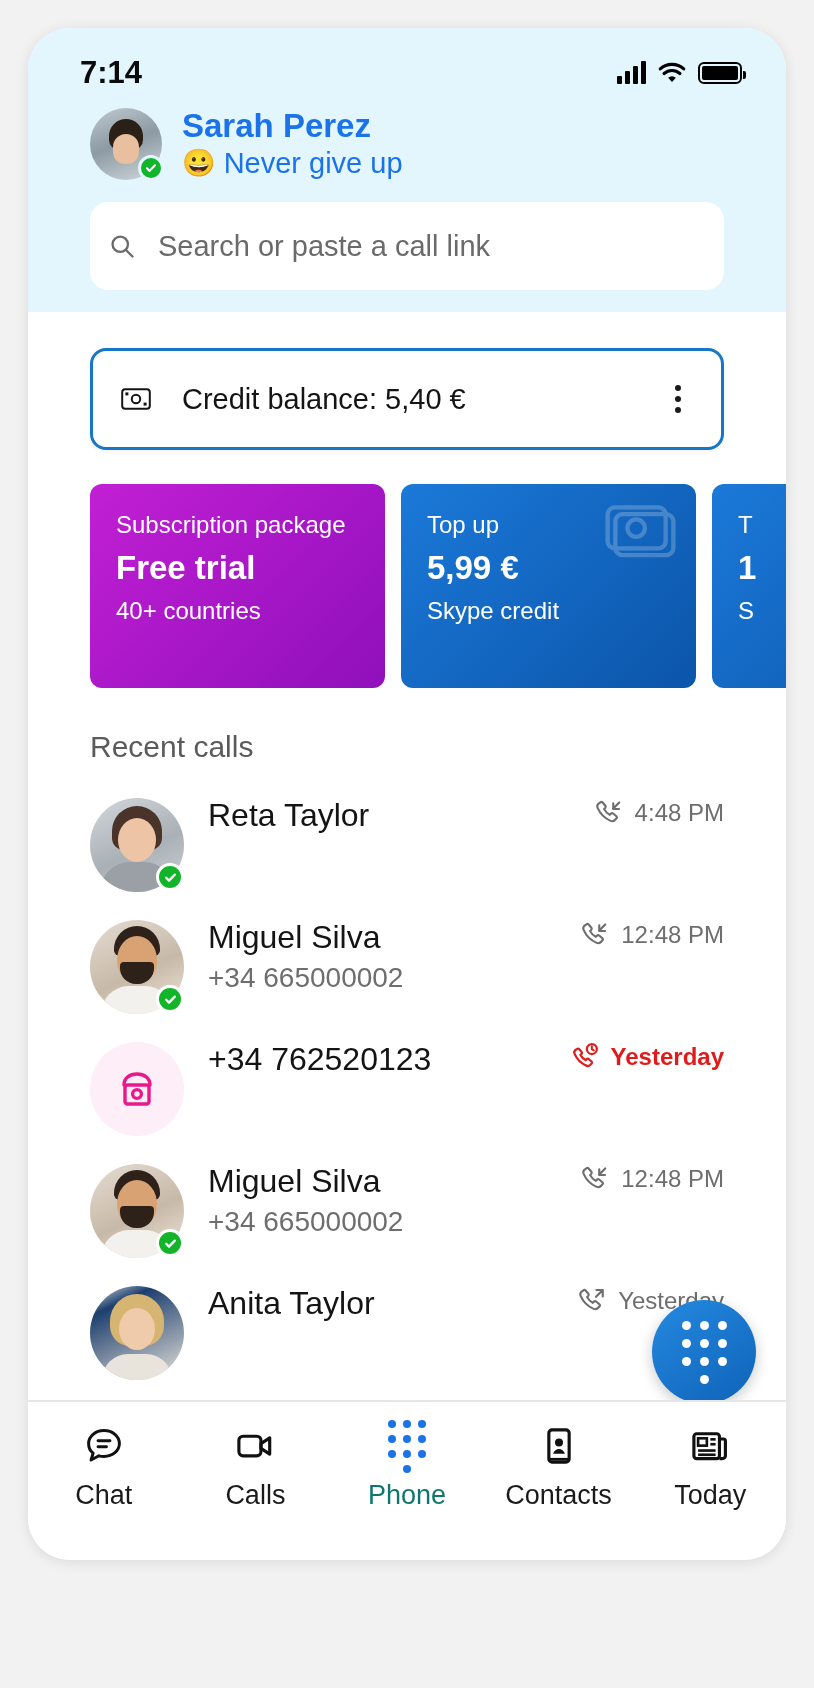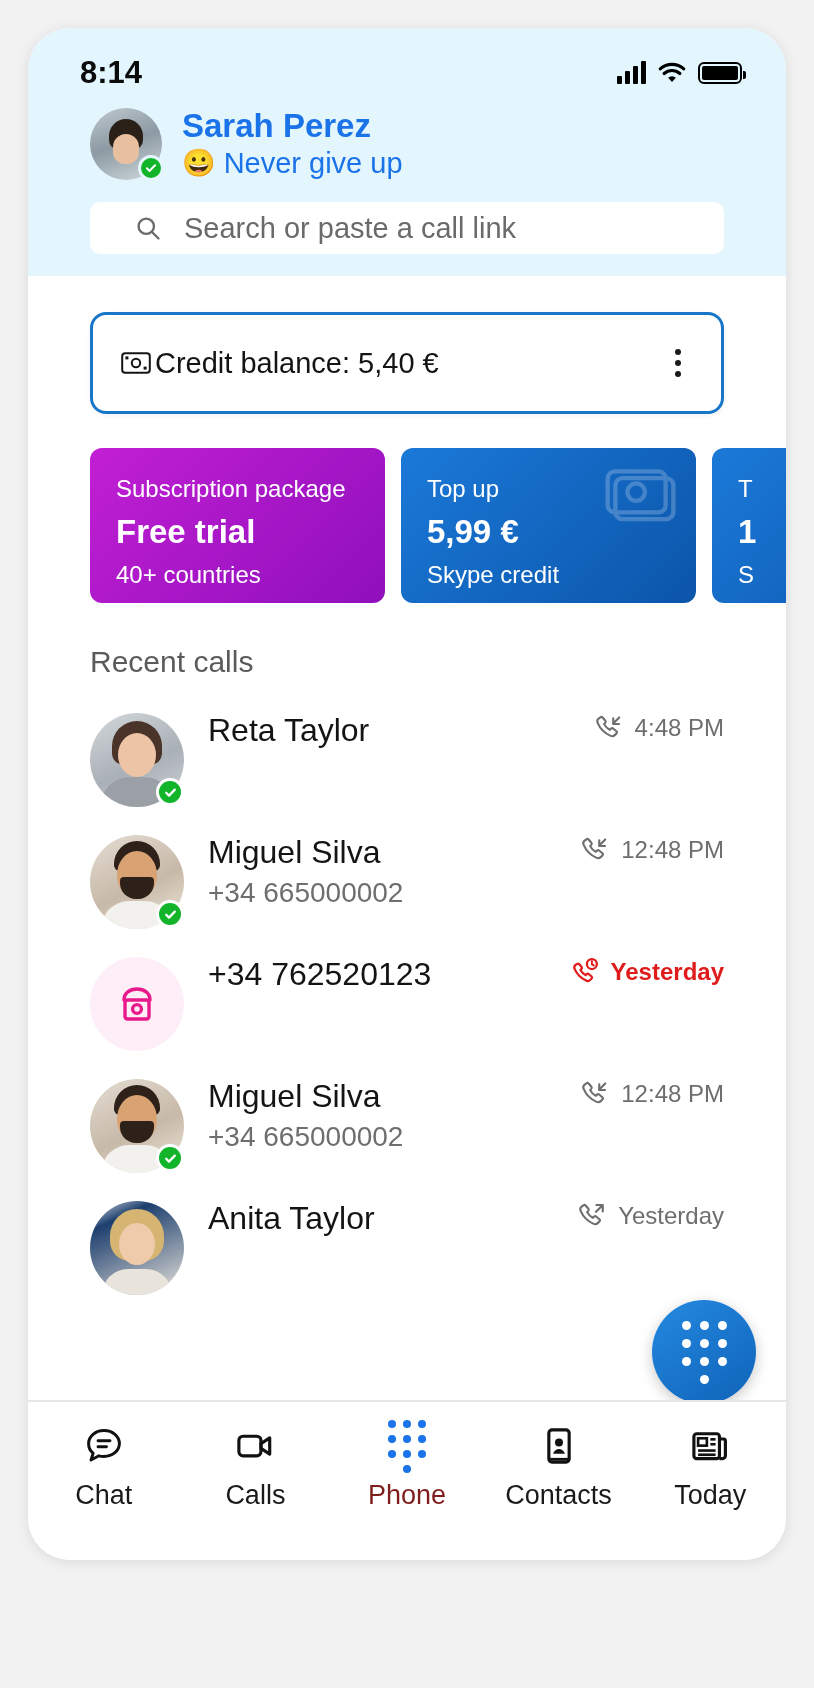--- a/index.html
+++ b/index.html
@@ -266,7 +266,7 @@
   <div id="header">
 
     <div id="status-bar">
-      <div id="status-time">8:14</div>
+      <div id="status-time">7:14</div>
       <div id="status-icons">
         <div class="signal">
           <i></i>

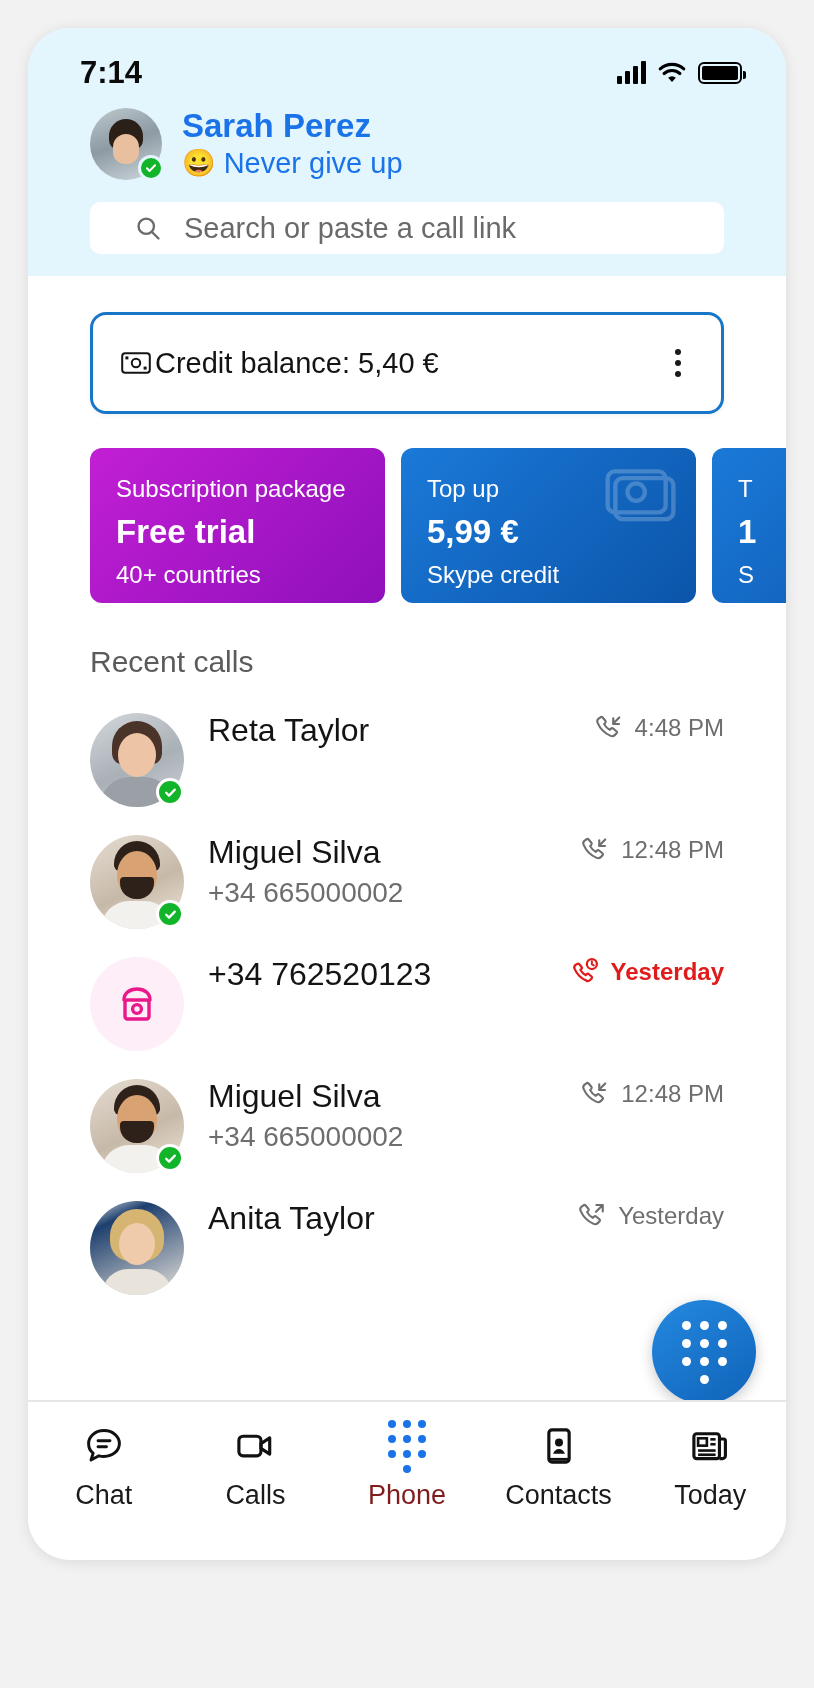--- a/index.html
+++ b/index.html
@@ -116,11 +116,11 @@
   
   #search-bar {
     margin: 22px 62px 0 62px;
-    height: 52px;
+    height: 88px;
     background: #ffffff;
-    border-radius: 10px;
+    border-radius: 18px;
     display: flex; align-items: center; gap: 22px;
-    padding: 0 44px;
+    padding: 0 18px;
   }
   #search-icon { width: 28px; height: 28px; flex:0 0 28px; }
   #search-placeholder { font-size: 29px; color: #6a6a6a; }

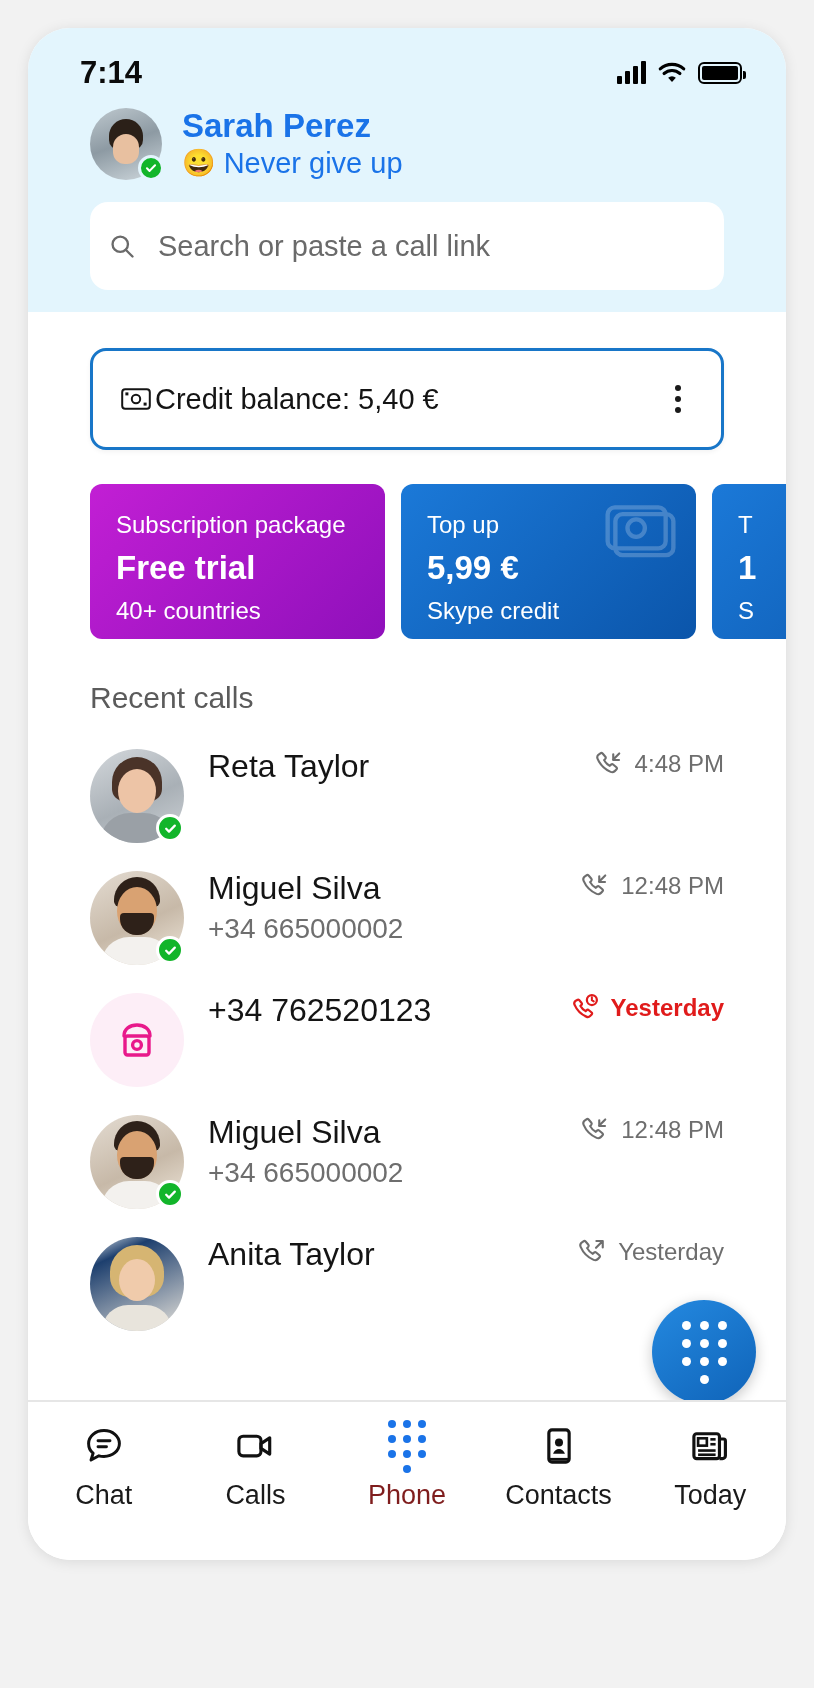--- a/index.html
+++ b/index.html
@@ -139,7 +139,7 @@
     background: #fff;
     box-shadow: 0 2px 5px rgba(0,0,0,0.05);
   }
-  #credit-left { display:flex; align-items:center; gap: 4px; }
+  #credit-left { display:flex; align-items:center; gap: 31px; }
   #credit-text { font-size: 29px; color: #141414; }
   #money-icon { width: 30px; height: 24px; }
   #credit-kebab { display:flex; flex-direction:column; gap:5px; padding: 8px 10px; }

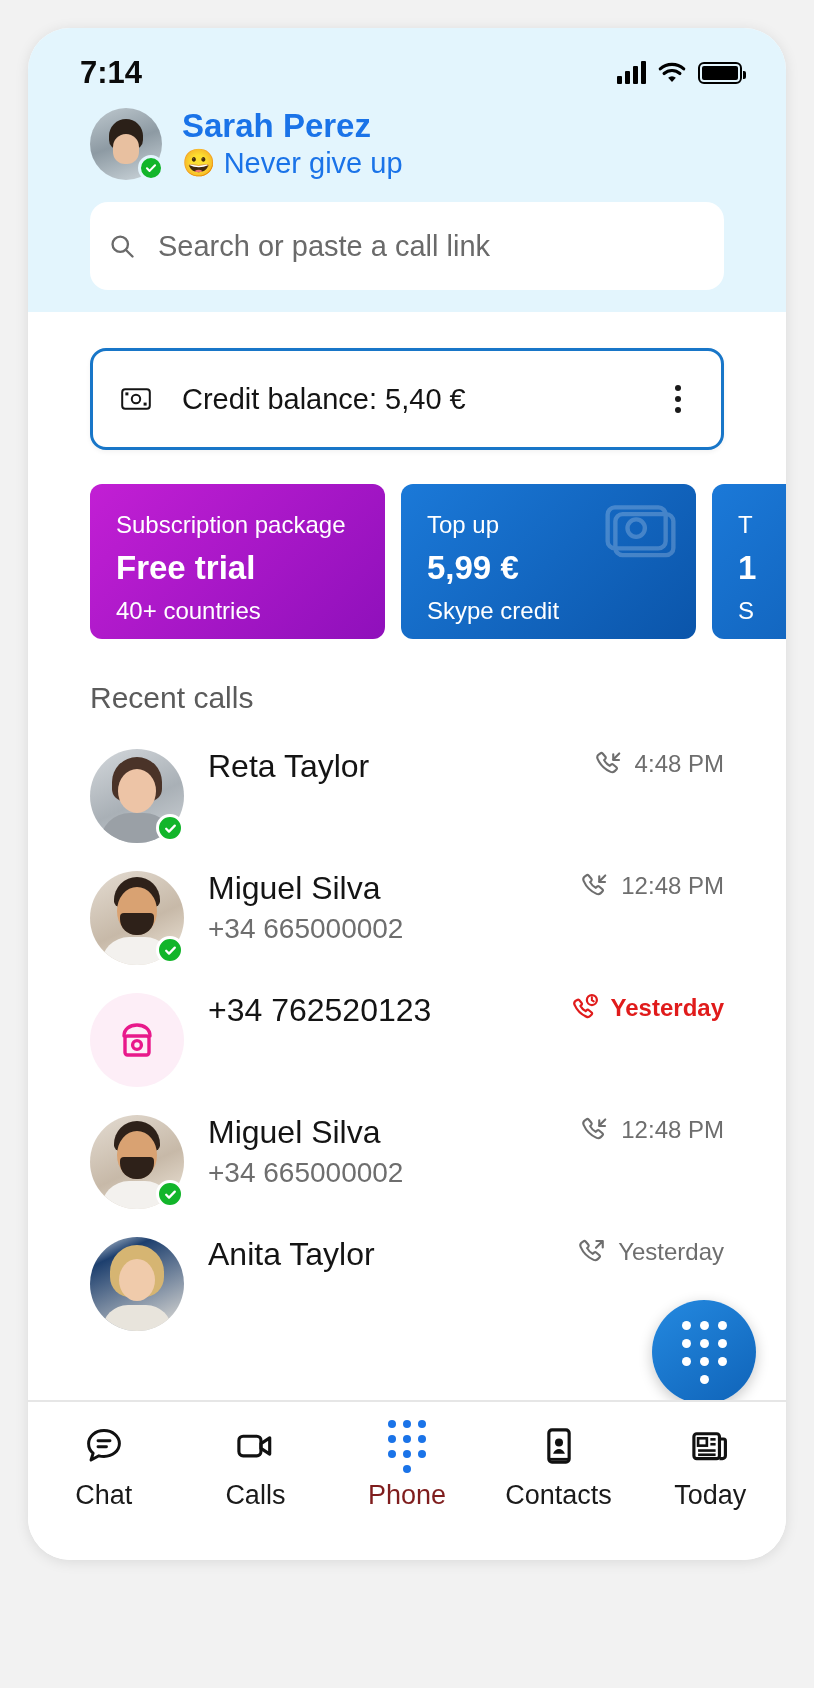--- a/index.html
+++ b/index.html
@@ -154,7 +154,7 @@
   }
   .promo-card {
     flex: 0 0 auto;
-    width: 295px; height: 155px;
+    width: 295px; height: 204px;
     border-radius: 12px;
     padding: 26px 12px 0 26px;
     color: #fff;

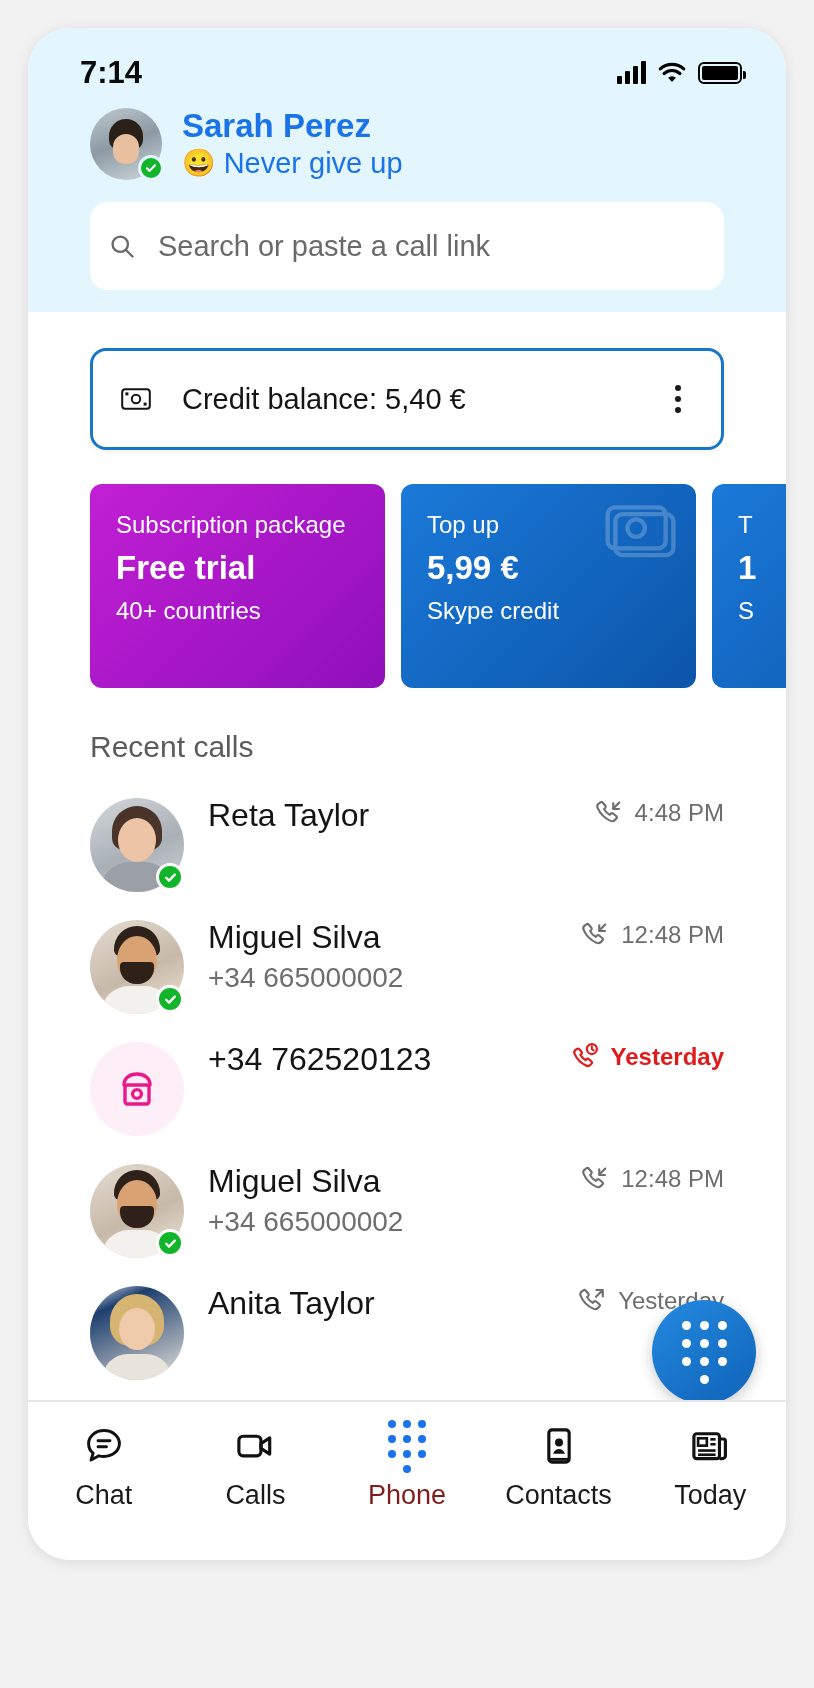--- a/index.html
+++ b/index.html
@@ -252,7 +252,7 @@
   .nav-icon { width: 44px; height: 44px; display:flex; align-items:center; justify-content:center; }
   .nav-icon svg { width: 42px; height: 42px; }
   .nav-label { font-size: 27px; color: #1a1a1a; }
-  .nav-item.active .nav-label { color: #7f1d1d; }
+  .nav-item.active .nav-label { color: #0f766e; }
 
   .nav-pad { display:grid; grid-template-columns: repeat(3, 8px); gap: 7px; }
   .nav-pad i { width: 8px; height: 8px; border-radius:50%; background:#1a73e8; display:block; }

